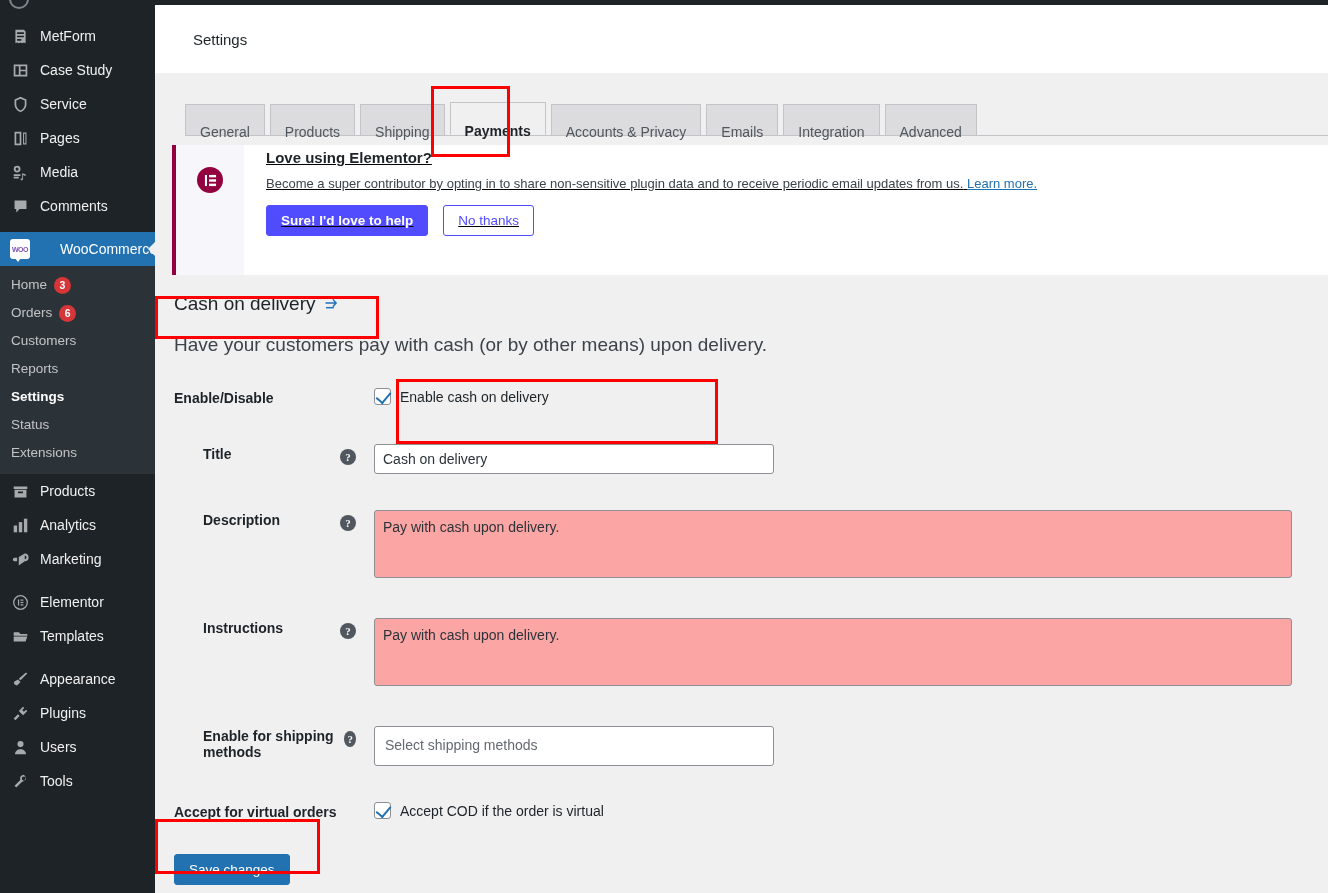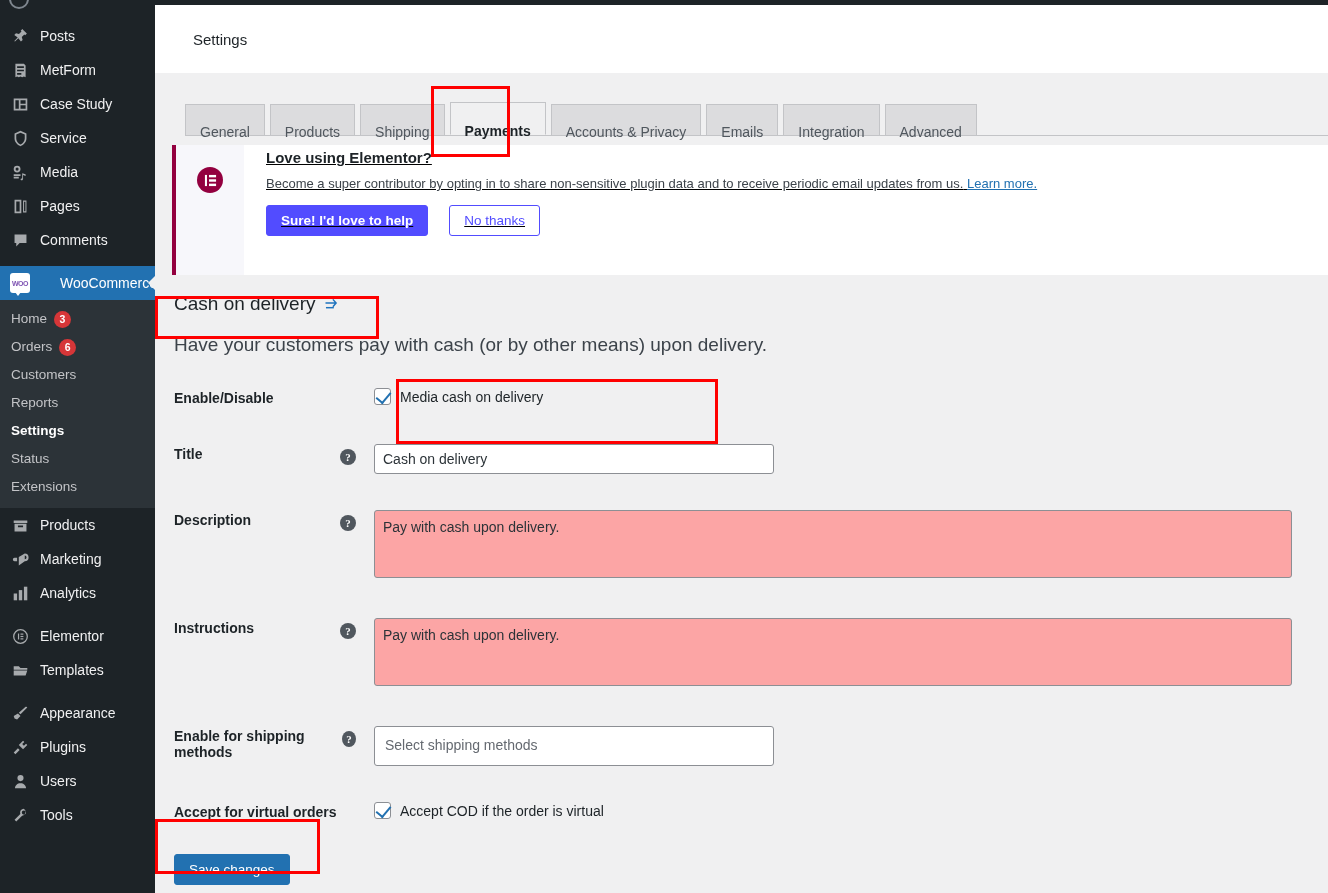--- a/index.html
+++ b/index.html
@@ -375,14 +375,6 @@
       <div class="sb-item">
         <span class="ico">
           <svg width="17" height="17" viewBox="0 0 20 20" fill="currentColor">
-              <path d="M13.5 2.5l4 4-2 2-1-1-3 3 1 3.5-2 2-3-4-4 4-.8-.8 4-4-4-3 2-2 3.5 1 3-3-1-1 2-2z"></path>
-            </svg>
-        </span>
-        <span class="lbl">Posts</span>
-      </div>
-      <div class="sb-item">
-        <span class="ico">
-          <svg width="17" height="17" viewBox="0 0 20 20" fill="currentColor">
               <path d="M4 2h10l2 2v14l-2-1-2 1-2-1-2 1-2-1-2 1V2zm2 3v2h8V5H6zm0 4v2h8V9H6zm0 4v2h5v-2H6z"></path>
             </svg>
         </span>

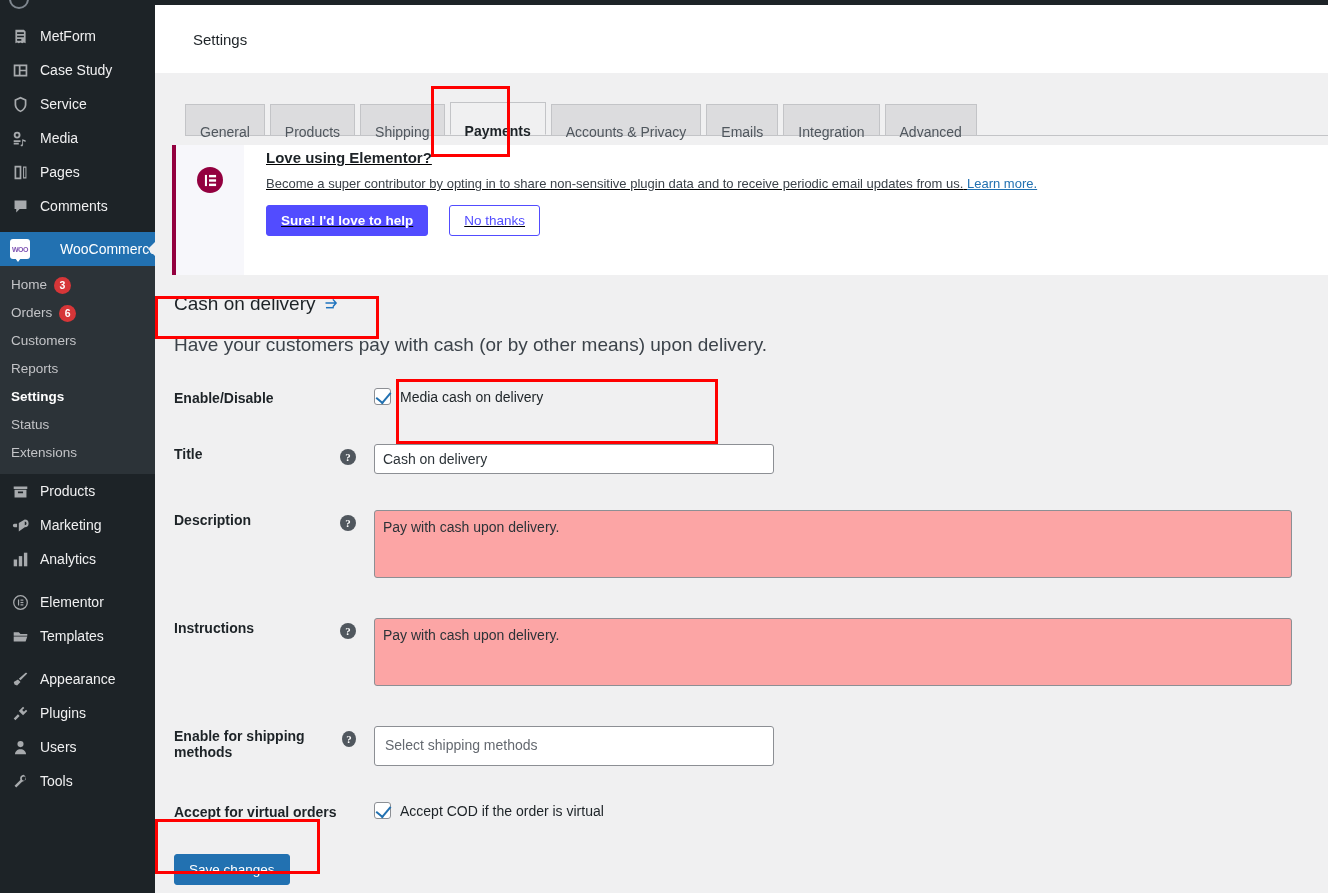--- a/index.html
+++ b/index.html
@@ -399,19 +399,19 @@
       <div class="sb-item">
         <span class="ico">
           <svg width="17" height="17" viewBox="0 0 20 20" fill="currentColor">
+              <path d="M3 2h8v16H3V2zm2 2v12h4V4H5zm8-1h4v14h-4V3zm1.2 1.4v11.2h1.6V4.4h-1.6z"></path>
+            </svg>
+        </span>
+        <span class="lbl">Pages</span>
+      </div>
+      <div class="sb-item">
+        <span class="ico">
+          <svg width="17" height="17" viewBox="0 0 20 20" fill="currentColor">
               <path d="M6 2a4 4 0 100 8 4 4 0 000-8zm0 2.2a1.8 1.8 0 110 3.6 1.8 1.8 0 010-3.6zM12 11v6.2c-.3-.2-.7-.2-1 0-.7.3-1 1-.7 1.5.3.6 1.2.7 1.9.3.5-.3.8-.8.8-1.3V13l3 1v-2l-4-1z"></path>
               <path d="M2 12h8v2H2zm0 3h6v2H2z"></path>
             </svg>
         </span>
         <span class="lbl">Media</span>
-      </div>
-      <div class="sb-item">
-        <span class="ico">
-          <svg width="17" height="17" viewBox="0 0 20 20" fill="currentColor">
-              <path d="M3 2h8v16H3V2zm2 2v12h4V4H5zm8-1h4v14h-4V3zm1.2 1.4v11.2h1.6V4.4h-1.6z"></path>
-            </svg>
-        </span>
-        <span class="lbl">Pages</span>
       </div>
       <div class="sb-item">
         <span class="ico">

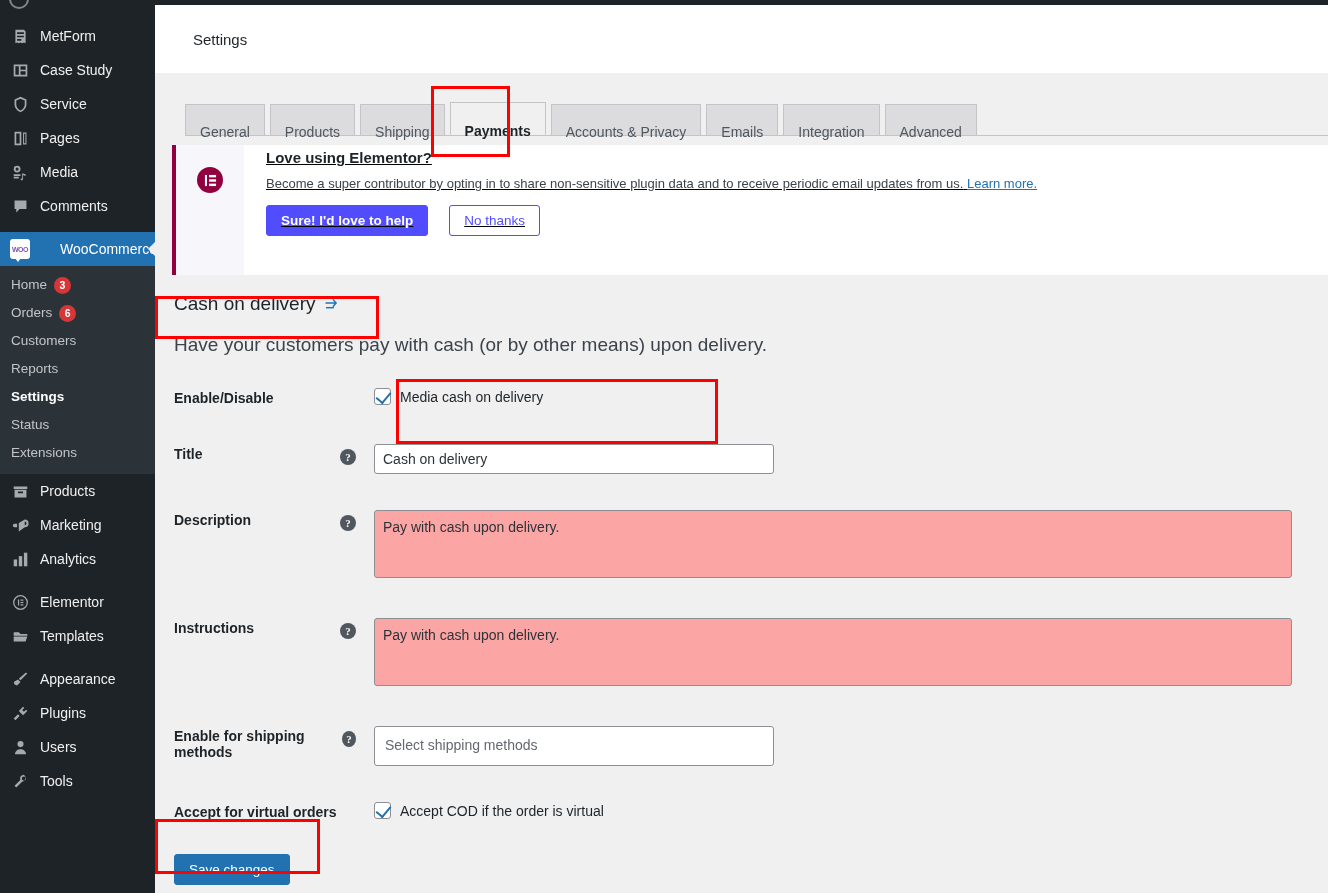--- a/index.html
+++ b/index.html
@@ -209,7 +209,7 @@
     margin: 0 0 14px 0;
   }
   .notice-p a { color: #2271b1; }
-  .notice-btns { display: flex; gap: 21px; }
+  .notice-btns { display: flex; gap: 15px; }
   .btn-primary-el {
     background: #524cff;
     color: #fff;

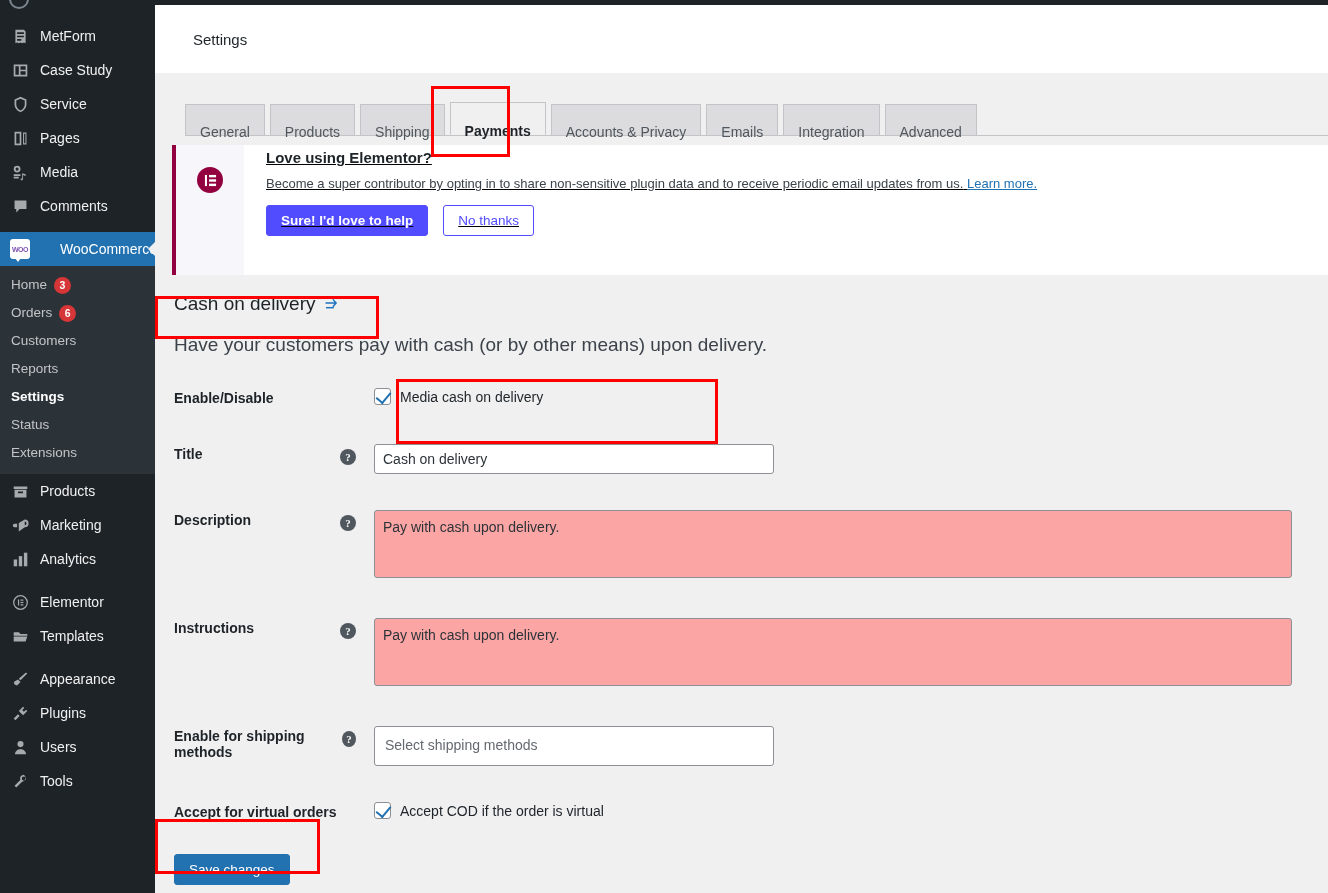--- a/index.html
+++ b/index.html
@@ -613,7 +613,7 @@
           <td>
             <label class="cbline">
               <input type="checkbox" class="cb" checked="" style="">
-              <span>Media cash on delivery</span>
+              <span>Enable cash on delivery</span>
             </label>
           </td>
         </tr>

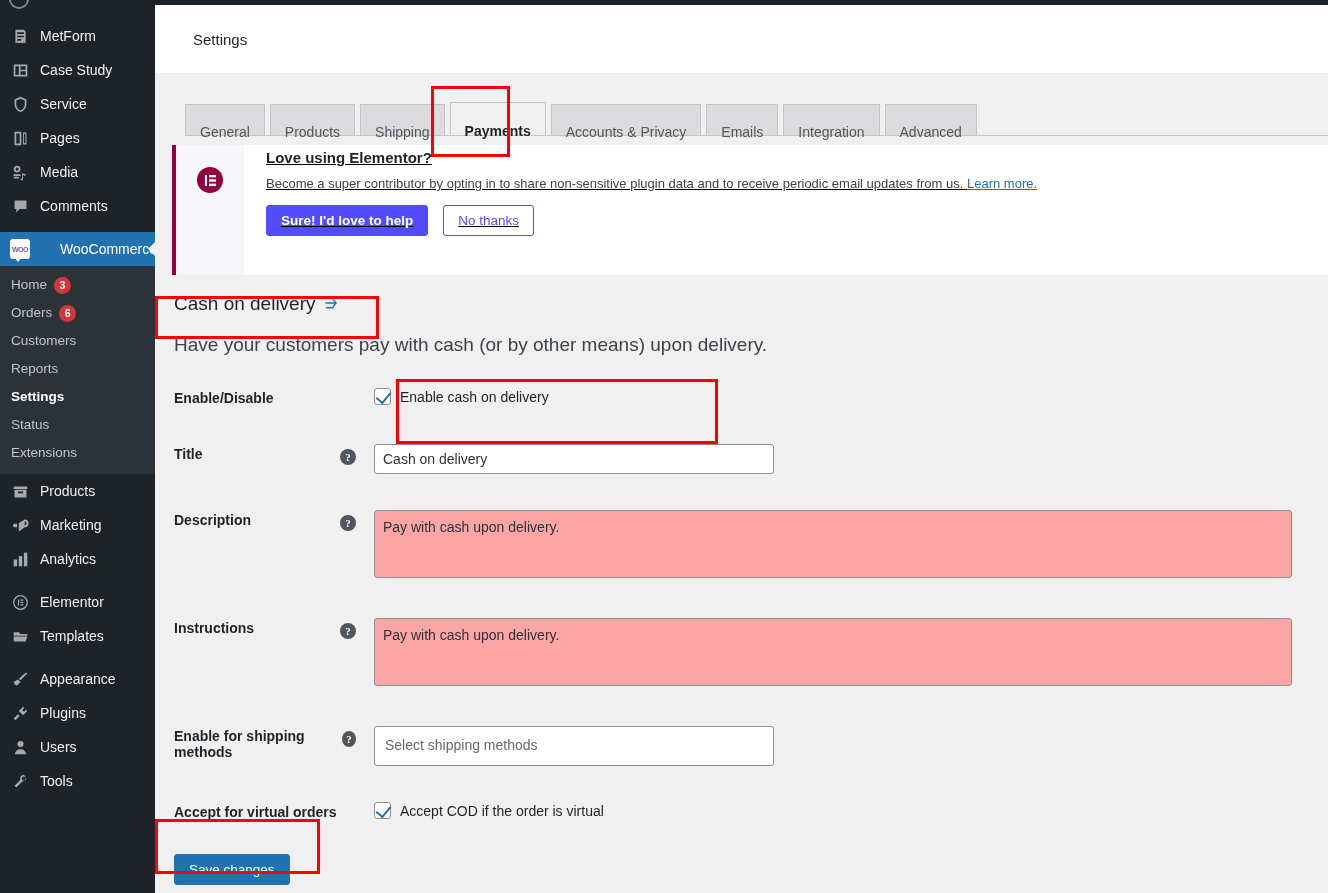--- a/index.html
+++ b/index.html
@@ -280,7 +280,7 @@
     vertical-align: top;
     margin-top: 3px;
   }
-  th .thinner { display: flex; justify-content: space-between; align-items: flex-start; padding-right: 8px;}
+  th .thinner { display: flex; justify-content: space-between; align-items: flex-start; padding-right: 8px; margin-left: 29px;}
 
   input.txt {
     width: 400px;

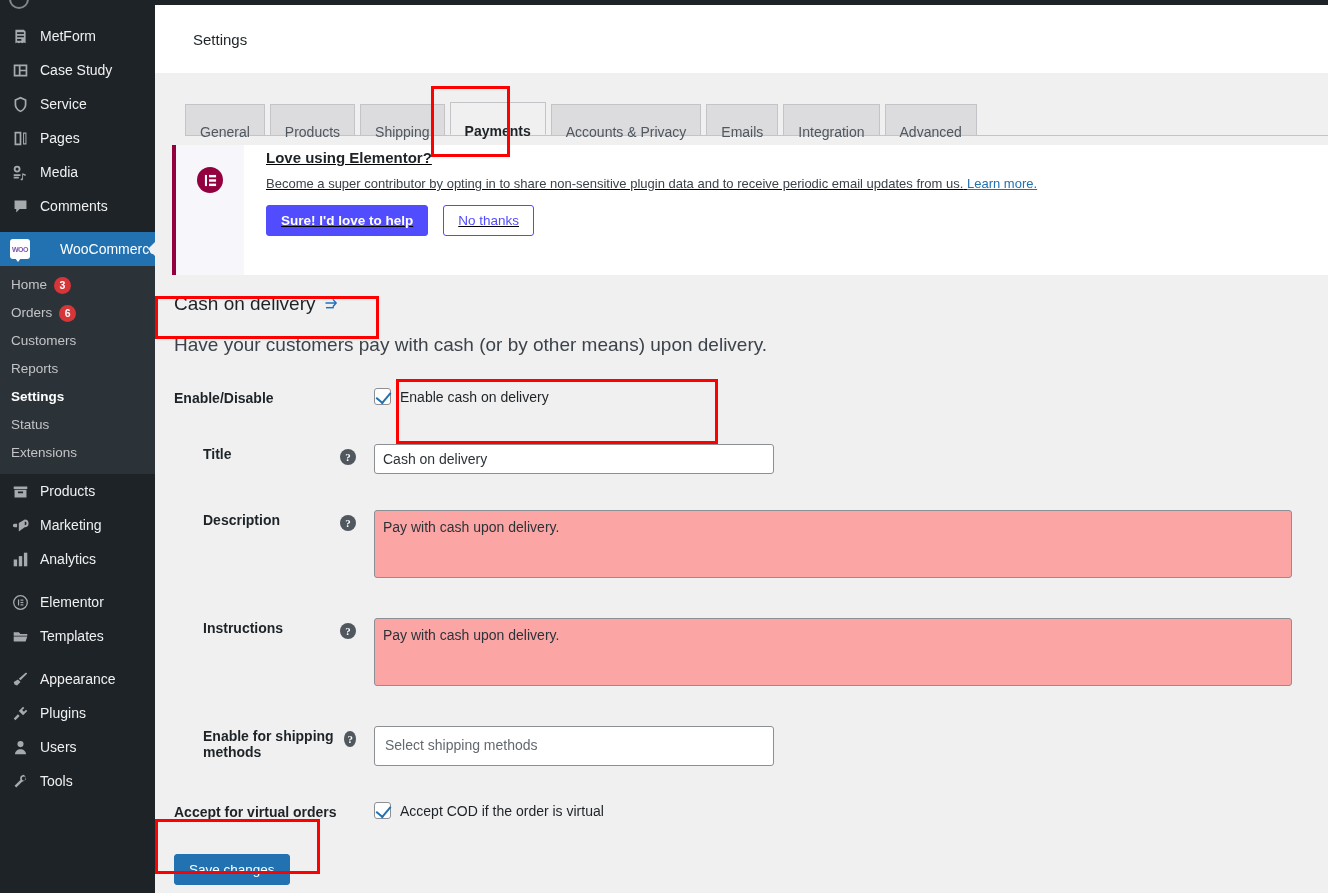--- a/index.html
+++ b/index.html
@@ -471,20 +471,20 @@
       <div class="sb-item">
         <span class="ico">
           <svg width="17" height="17" viewBox="0 0 20 20" fill="currentColor">
-              <path d="M15 3a4.5 4.5 0 010 9l-7 5V7l7-4zm0 2.4v4.2a2.1 2.1 0 000-4.2zM3 8h3v4H3a2 2 0 010-4z"></path>
-            </svg>
-        </span>
-        <span class="lbl">Marketing</span>
-      </div>
-      <div class="sb-item">
-        <span class="ico">
-          <svg width="17" height="17" viewBox="0 0 20 20" fill="currentColor">
               <rect x="2" y="10" width="4" height="8"></rect>
               <rect x="8" y="6" width="4" height="12"></rect>
               <rect x="14" y="2" width="4" height="16"></rect>
             </svg>
         </span>
         <span class="lbl">Analytics</span>
+      </div>
+      <div class="sb-item">
+        <span class="ico">
+          <svg width="17" height="17" viewBox="0 0 20 20" fill="currentColor">
+              <path d="M15 3a4.5 4.5 0 010 9l-7 5V7l7-4zm0 2.4v4.2a2.1 2.1 0 000-4.2zM3 8h3v4H3a2 2 0 010-4z"></path>
+            </svg>
+        </span>
+        <span class="lbl">Marketing</span>
       </div>
     </div>
     <div class="sb-spacer"></div>

